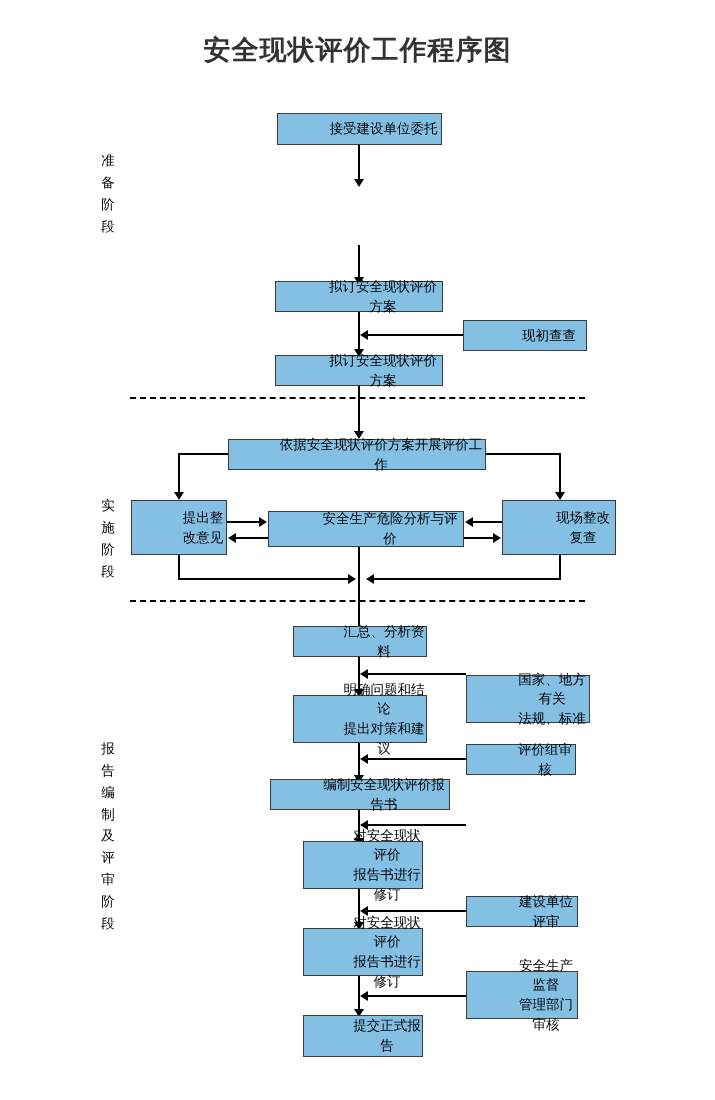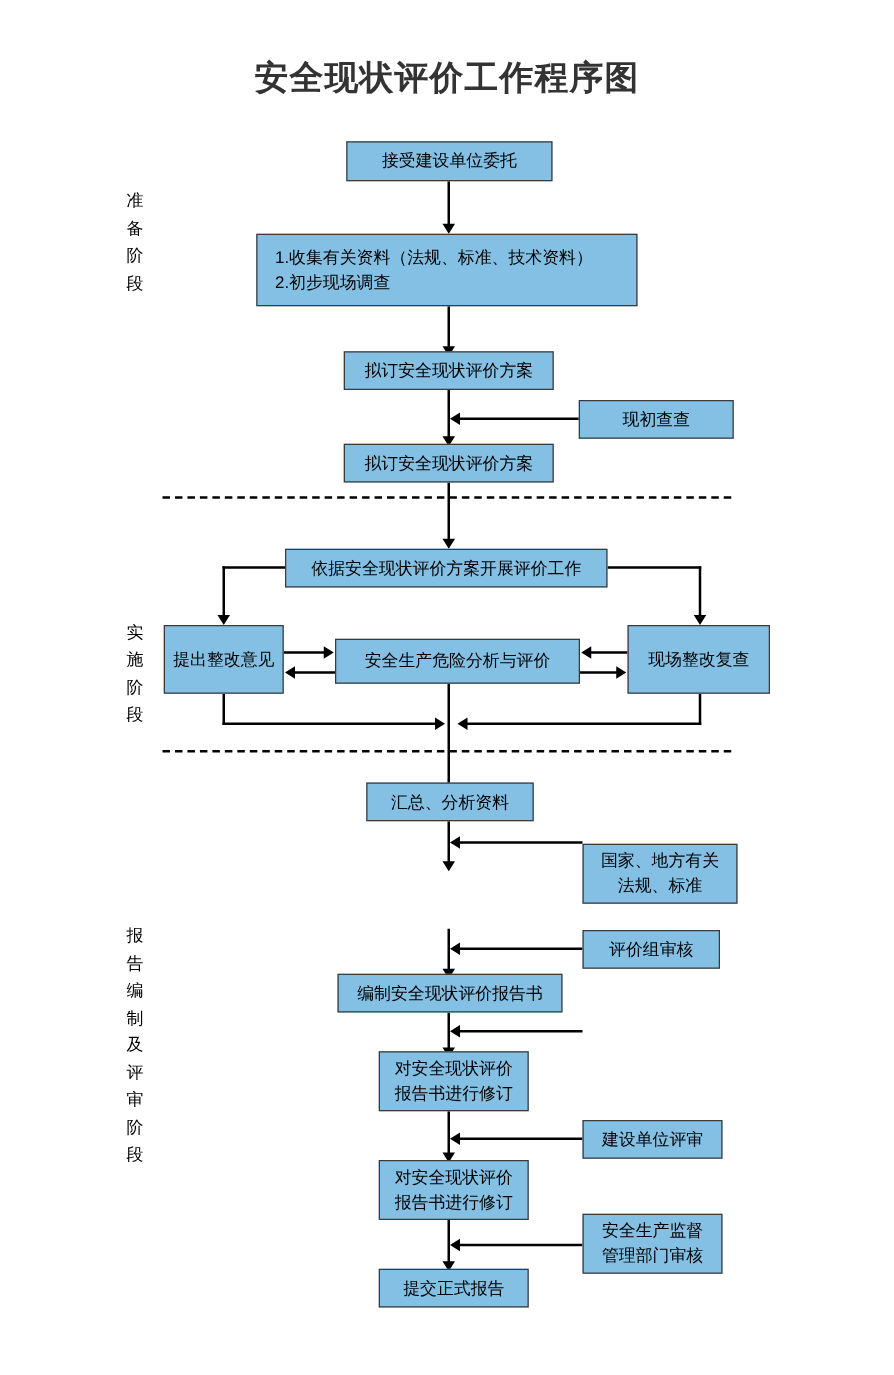--- a/index.html
+++ b/index.html
@@ -29,7 +29,6 @@
     color: #333333;
     letter-spacing: 1px;
     white-space: nowrap;
-    margin-top: 12px;
   }
   
   .node {

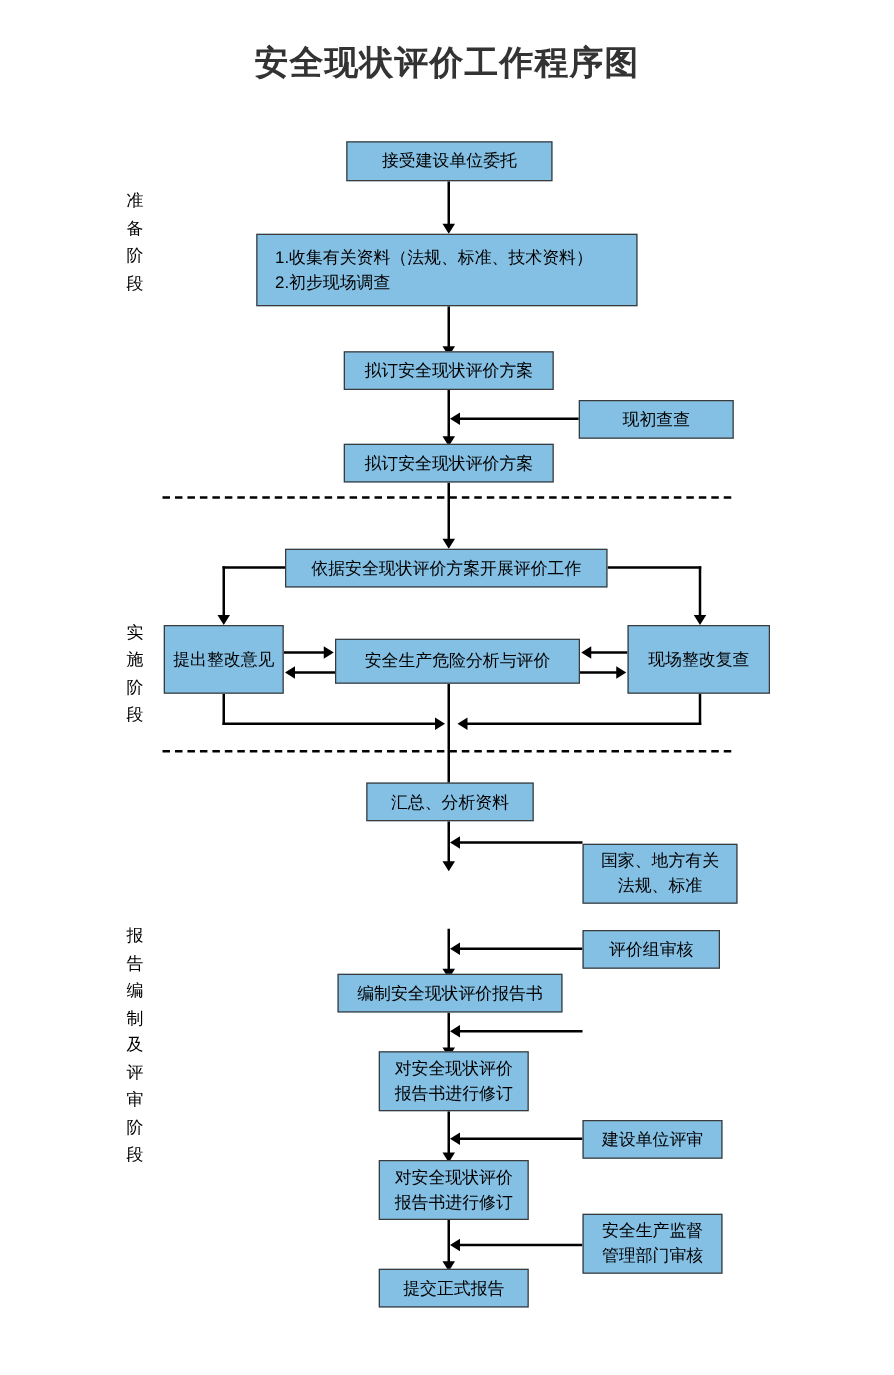--- a/index.html
+++ b/index.html
@@ -56,6 +56,7 @@
   }
   .node .lines span {
     display: block;
+    padding-left: 48px;
   }
   
   .phase-label {

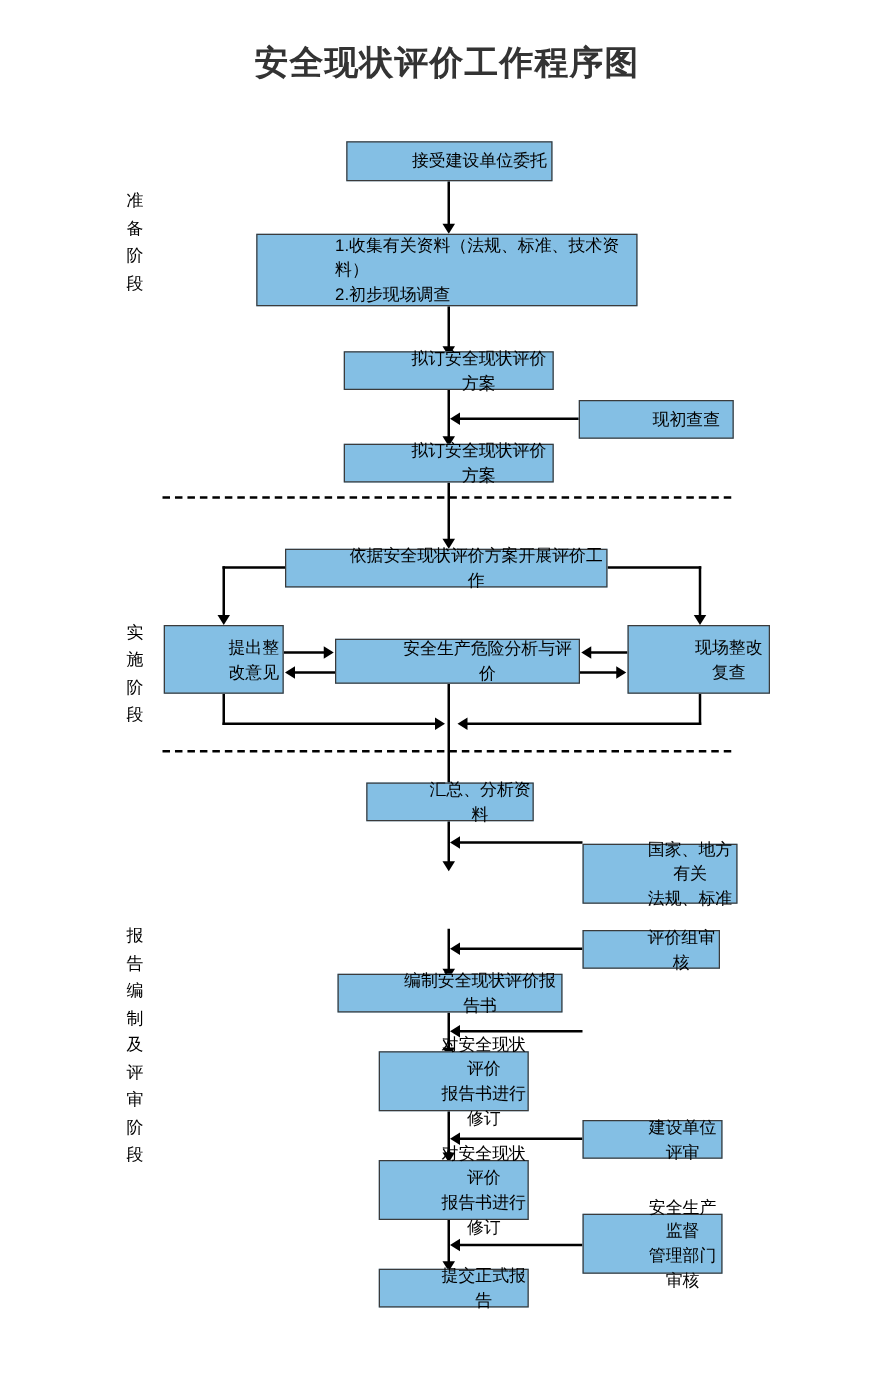--- a/index.html
+++ b/index.html
@@ -164,12 +164,6 @@
   <div class="vline" style="left:358px; top:145px; height:38px;"></div>
   <div class="arrow-down" style="left:354px; top:179px;"></div>
 
-  <div class="node left-align" style="left:205px; top:187px; width:305px; height:58px;">
-    <span class="lines">
-      <span>1.收集有关资料（法规、标准、技术资料）</span>
-      <span>2.初步现场调查</span>
-    </span>
-  </div>
 
   <div class="vline" style="left:358px; top:245px; height:36px;"></div>
   <div class="arrow-down" style="left:354px; top:277px;"></div>

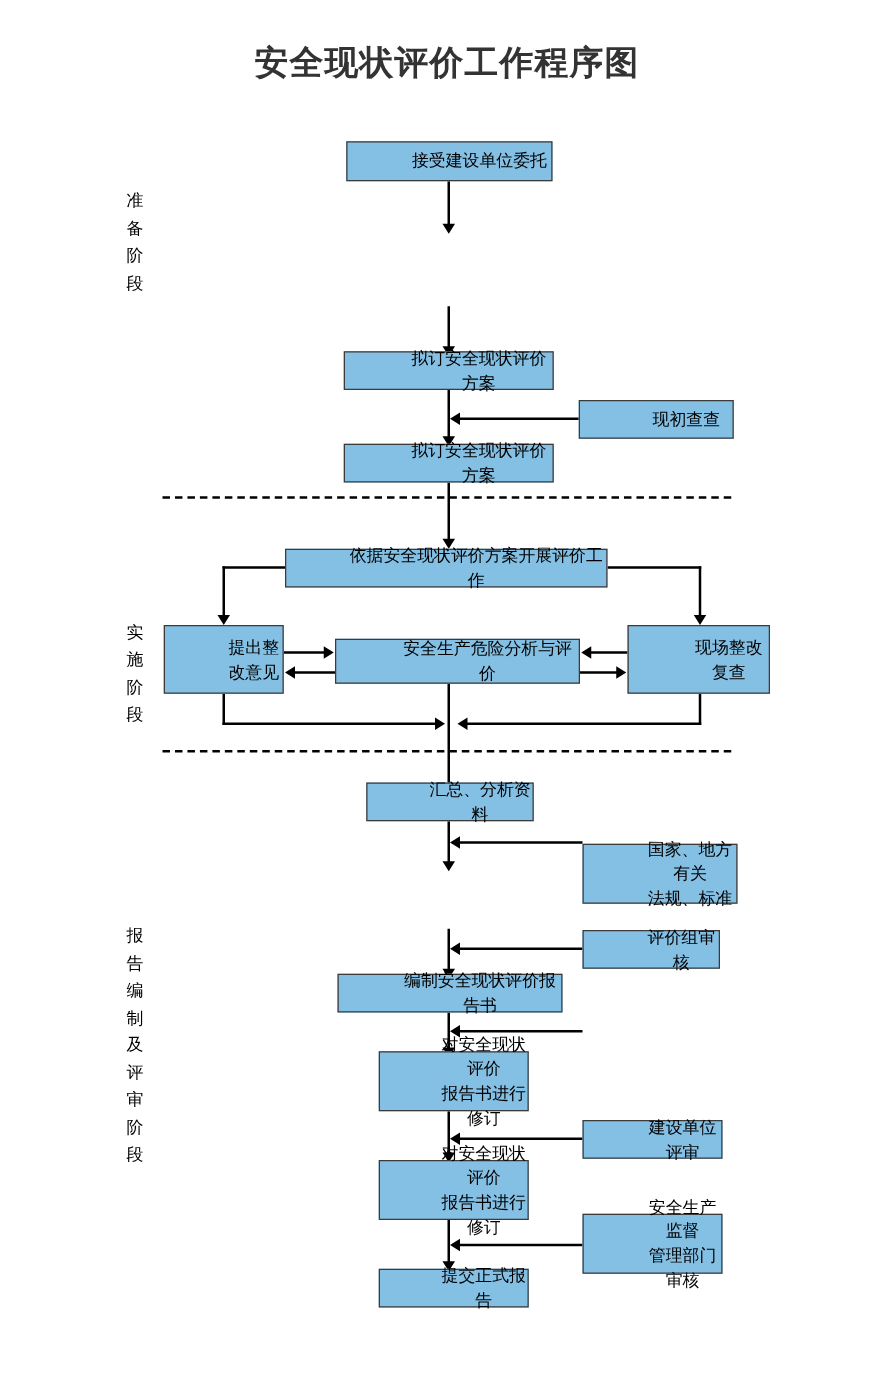--- a/index.html
+++ b/index.html
@@ -266,6 +266,12 @@
   <div class="vline" style="left:358px; top:657px; height:36px;"></div>
   <div class="arrow-down" style="left:354px; top:689px;"></div>
 
+  <div class="node" style="left:293px; top:695px; width:134px; height:48px;">
+    <span class="lines">
+      <span>明确问题和结论</span>
+      <span>提出对策和建议</span>
+    </span>
+  </div>
 
   <div class="node" style="left:466px; top:744px; width:110px; height:31px;">
     <span class="lines">

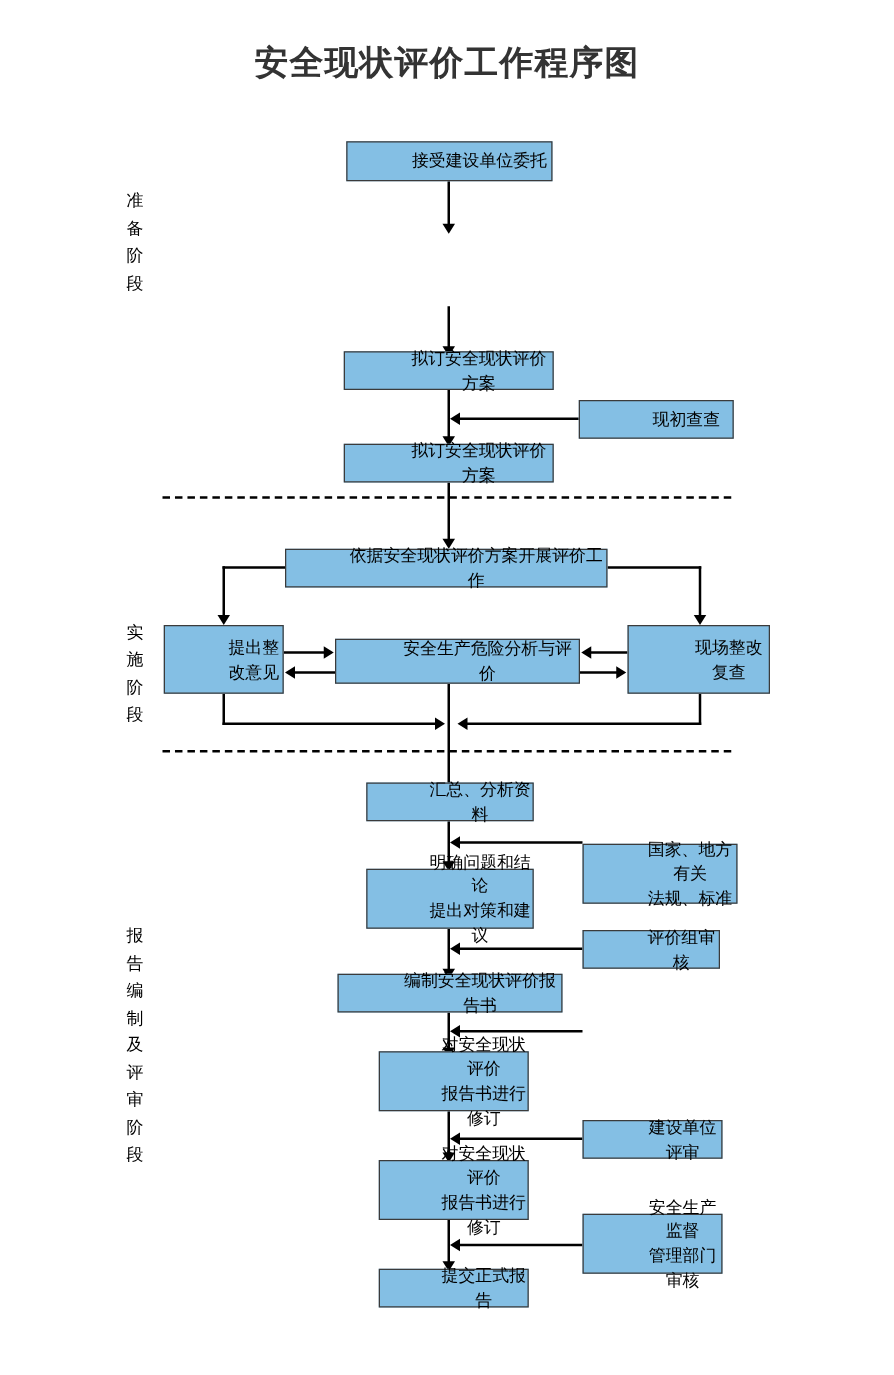--- a/index.html
+++ b/index.html
@@ -333,7 +333,7 @@
   <div class="vline" style="left:358px; top:976px; height:37px;"></div>
   <div class="arrow-down" style="left:354px; top:1009px;"></div>
 
-  <div class="node" style="left:303px; top:1015px; width:120px; height:31px;">
+  <div class="node" style="left:303px; top:1015px; width:120px; height:42px;">
     <span class="lines">
         <span>提交正式报告</span>
       </span>

